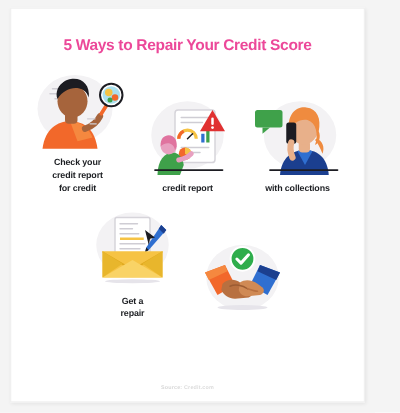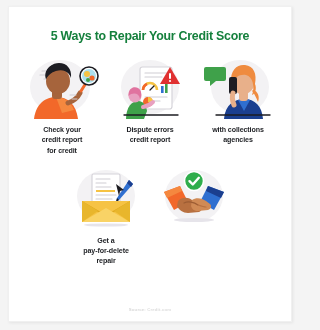--- a/index.html
+++ b/index.html
@@ -22,7 +22,7 @@
     text-align:center;
     font-size:12.4px;
     font-weight:bold;
-    color:#15803d;
+    color:#ec4899;
     letter-spacing:-0.25px;
     margin-top:22px;
     padding:0 10px;

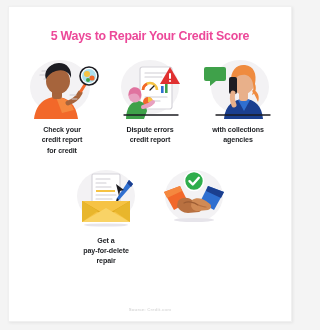--- a/index.html
+++ b/index.html
@@ -31,6 +31,7 @@
     display:flex;
     justify-content:center;
     width:100%;
+    align-items:flex-end;
   }
   .row-top { margin-top:14px; }
   .row-bottom { margin-top:12px; }

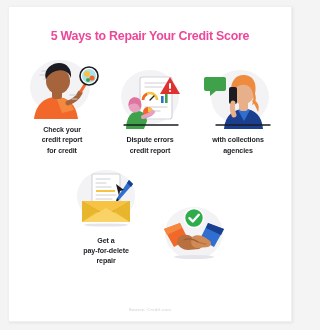--- a/index.html
+++ b/index.html
@@ -155,7 +155,6 @@
         </svg>
       </div>
       <div class="caption">
-        <div>Dispute errors</div>
         <div>credit report</div>
       </div>
     </div>

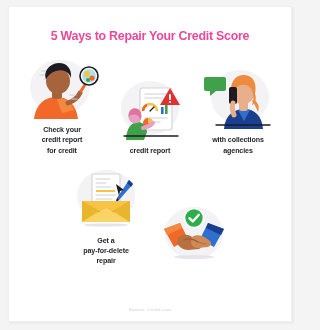--- a/index.html
+++ b/index.html
@@ -186,7 +186,6 @@
       </div>
       <div class="caption">
         <div>with collections</div>
-        <div>agencies</div>
       </div>
     </div>
 

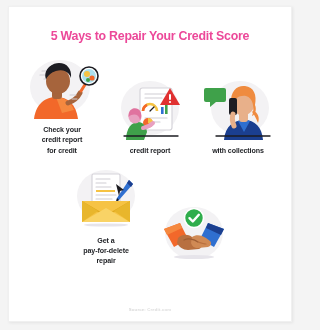--- a/index.html
+++ b/index.html
@@ -226,7 +226,6 @@
       </div>
       <div class="caption">
         <div>Get a</div>
-        <div>pay-for-delete</div>
         <div>repair</div>
       </div>
     </div>

